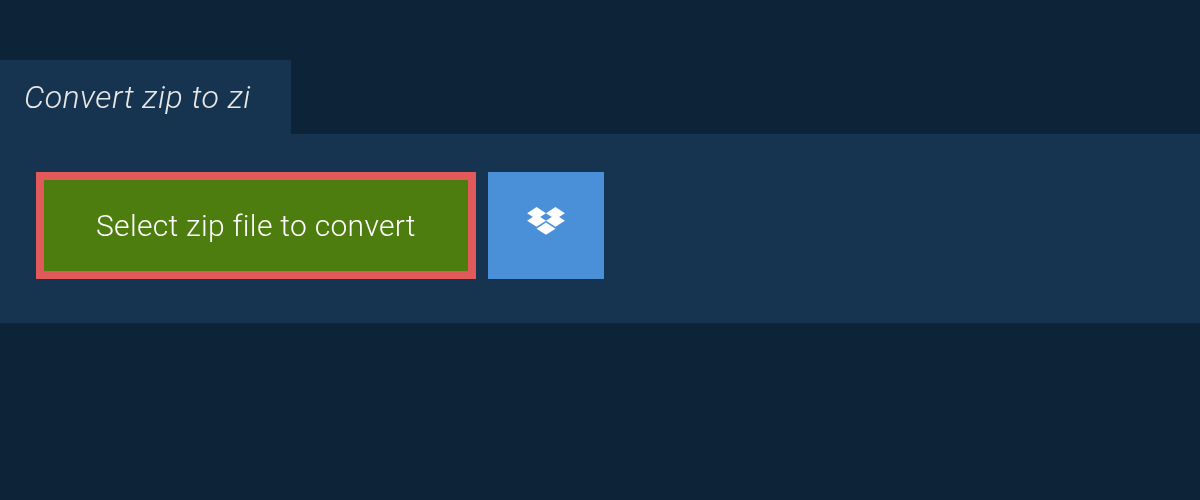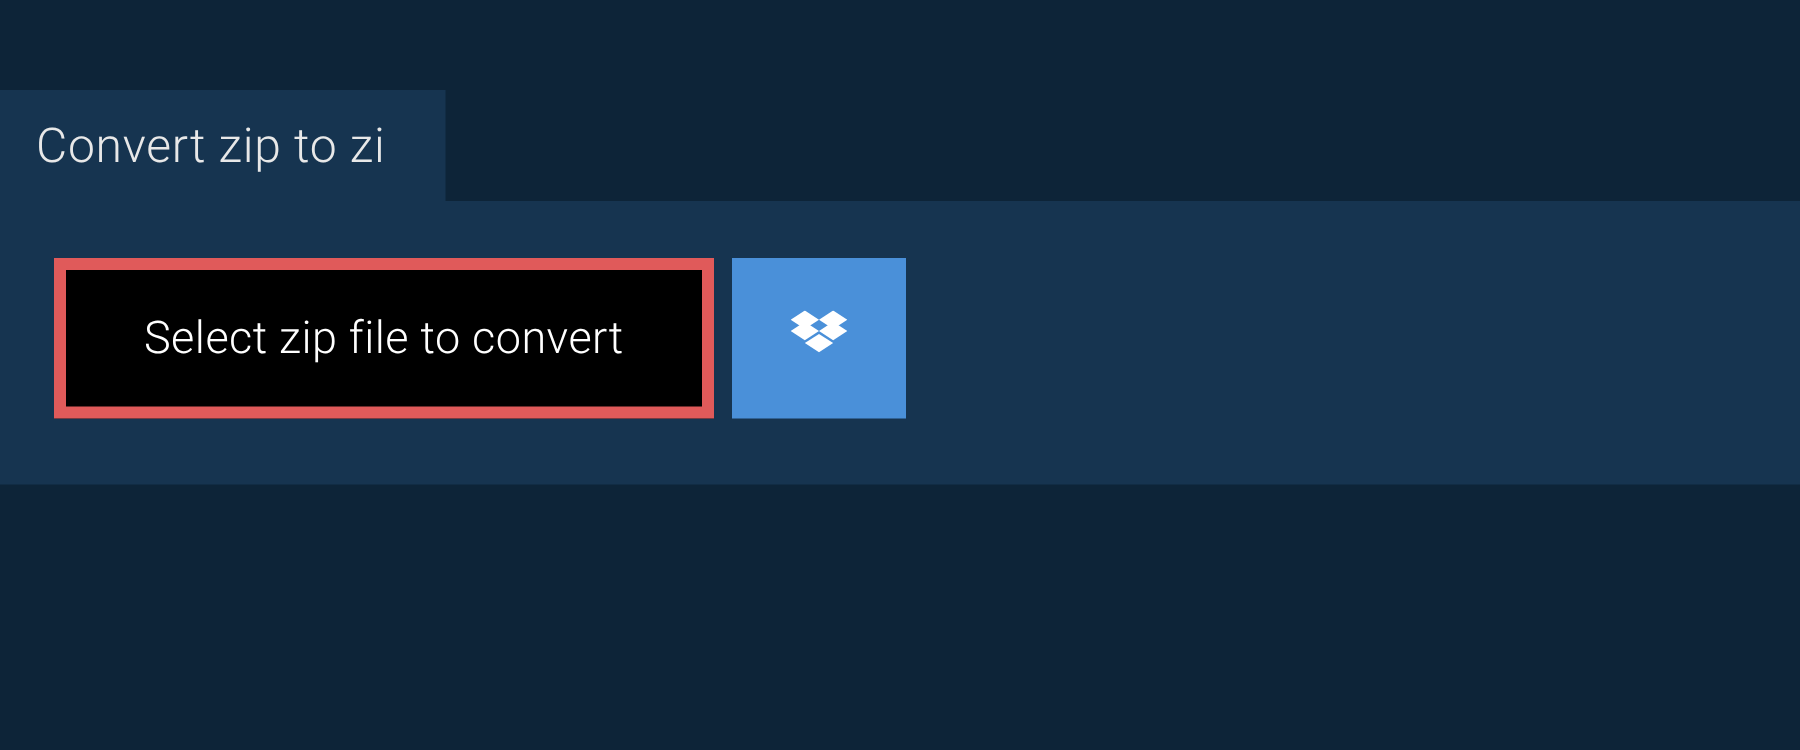--- a/index.html
+++ b/index.html
@@ -16,6 +16,7 @@
     }
     .tab-container {
       padding-top: 60px;
+      font-style: italic;
     }
     .tab {
       display: inline-block;

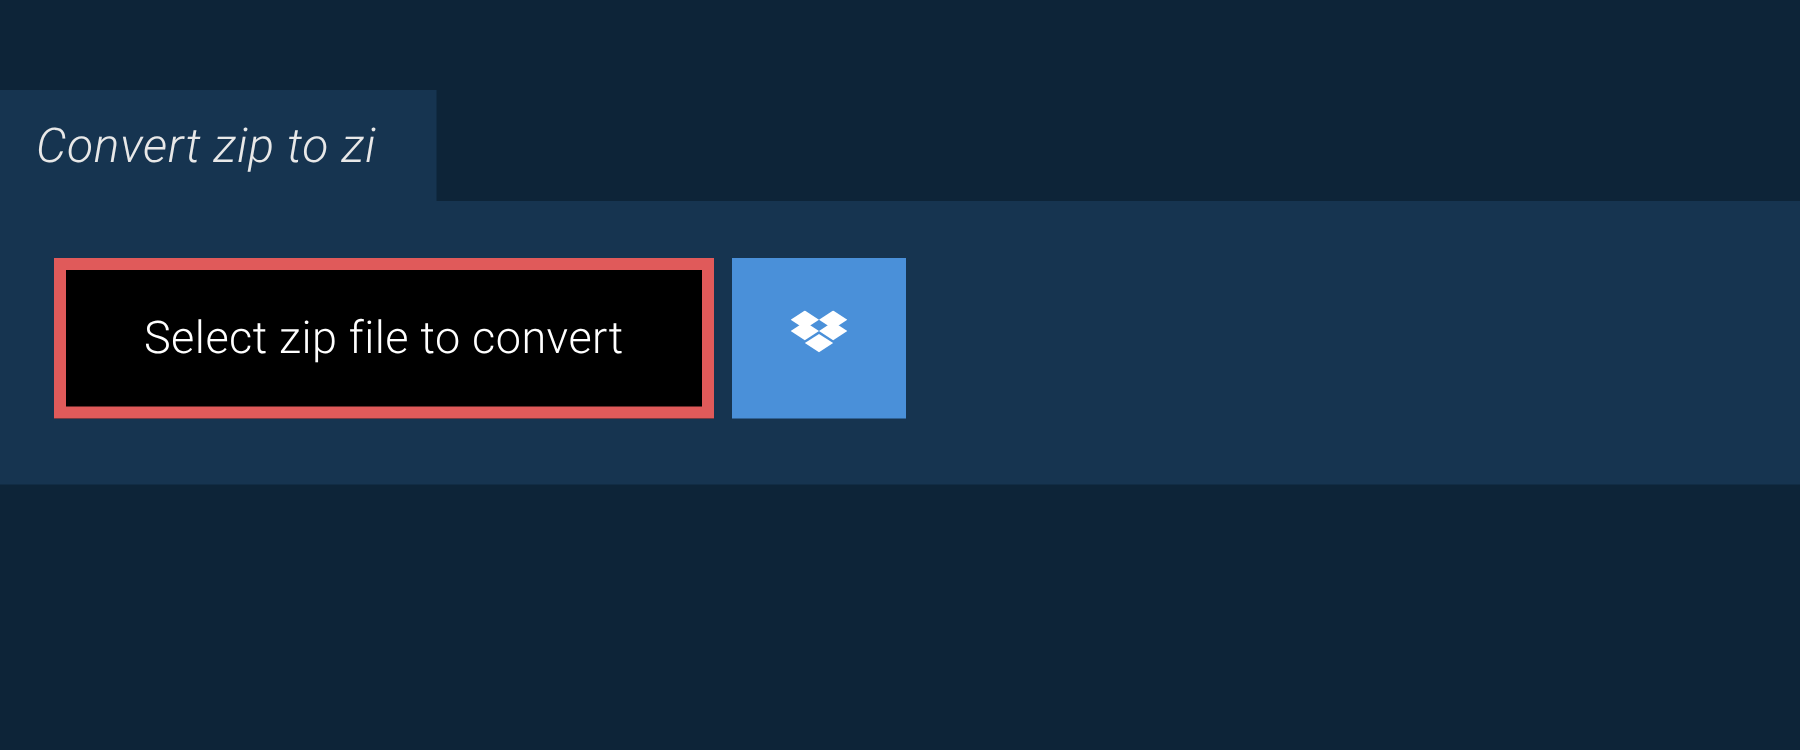--- a/index.html
+++ b/index.html
@@ -37,7 +37,7 @@
       gap: 12px;
     }
     .select-button {
-      background: #000000;
+      background: #4d7c0f;
       border: 8px solid #e05a5a;
       color: #ffffff;
       font-size: 30px;

